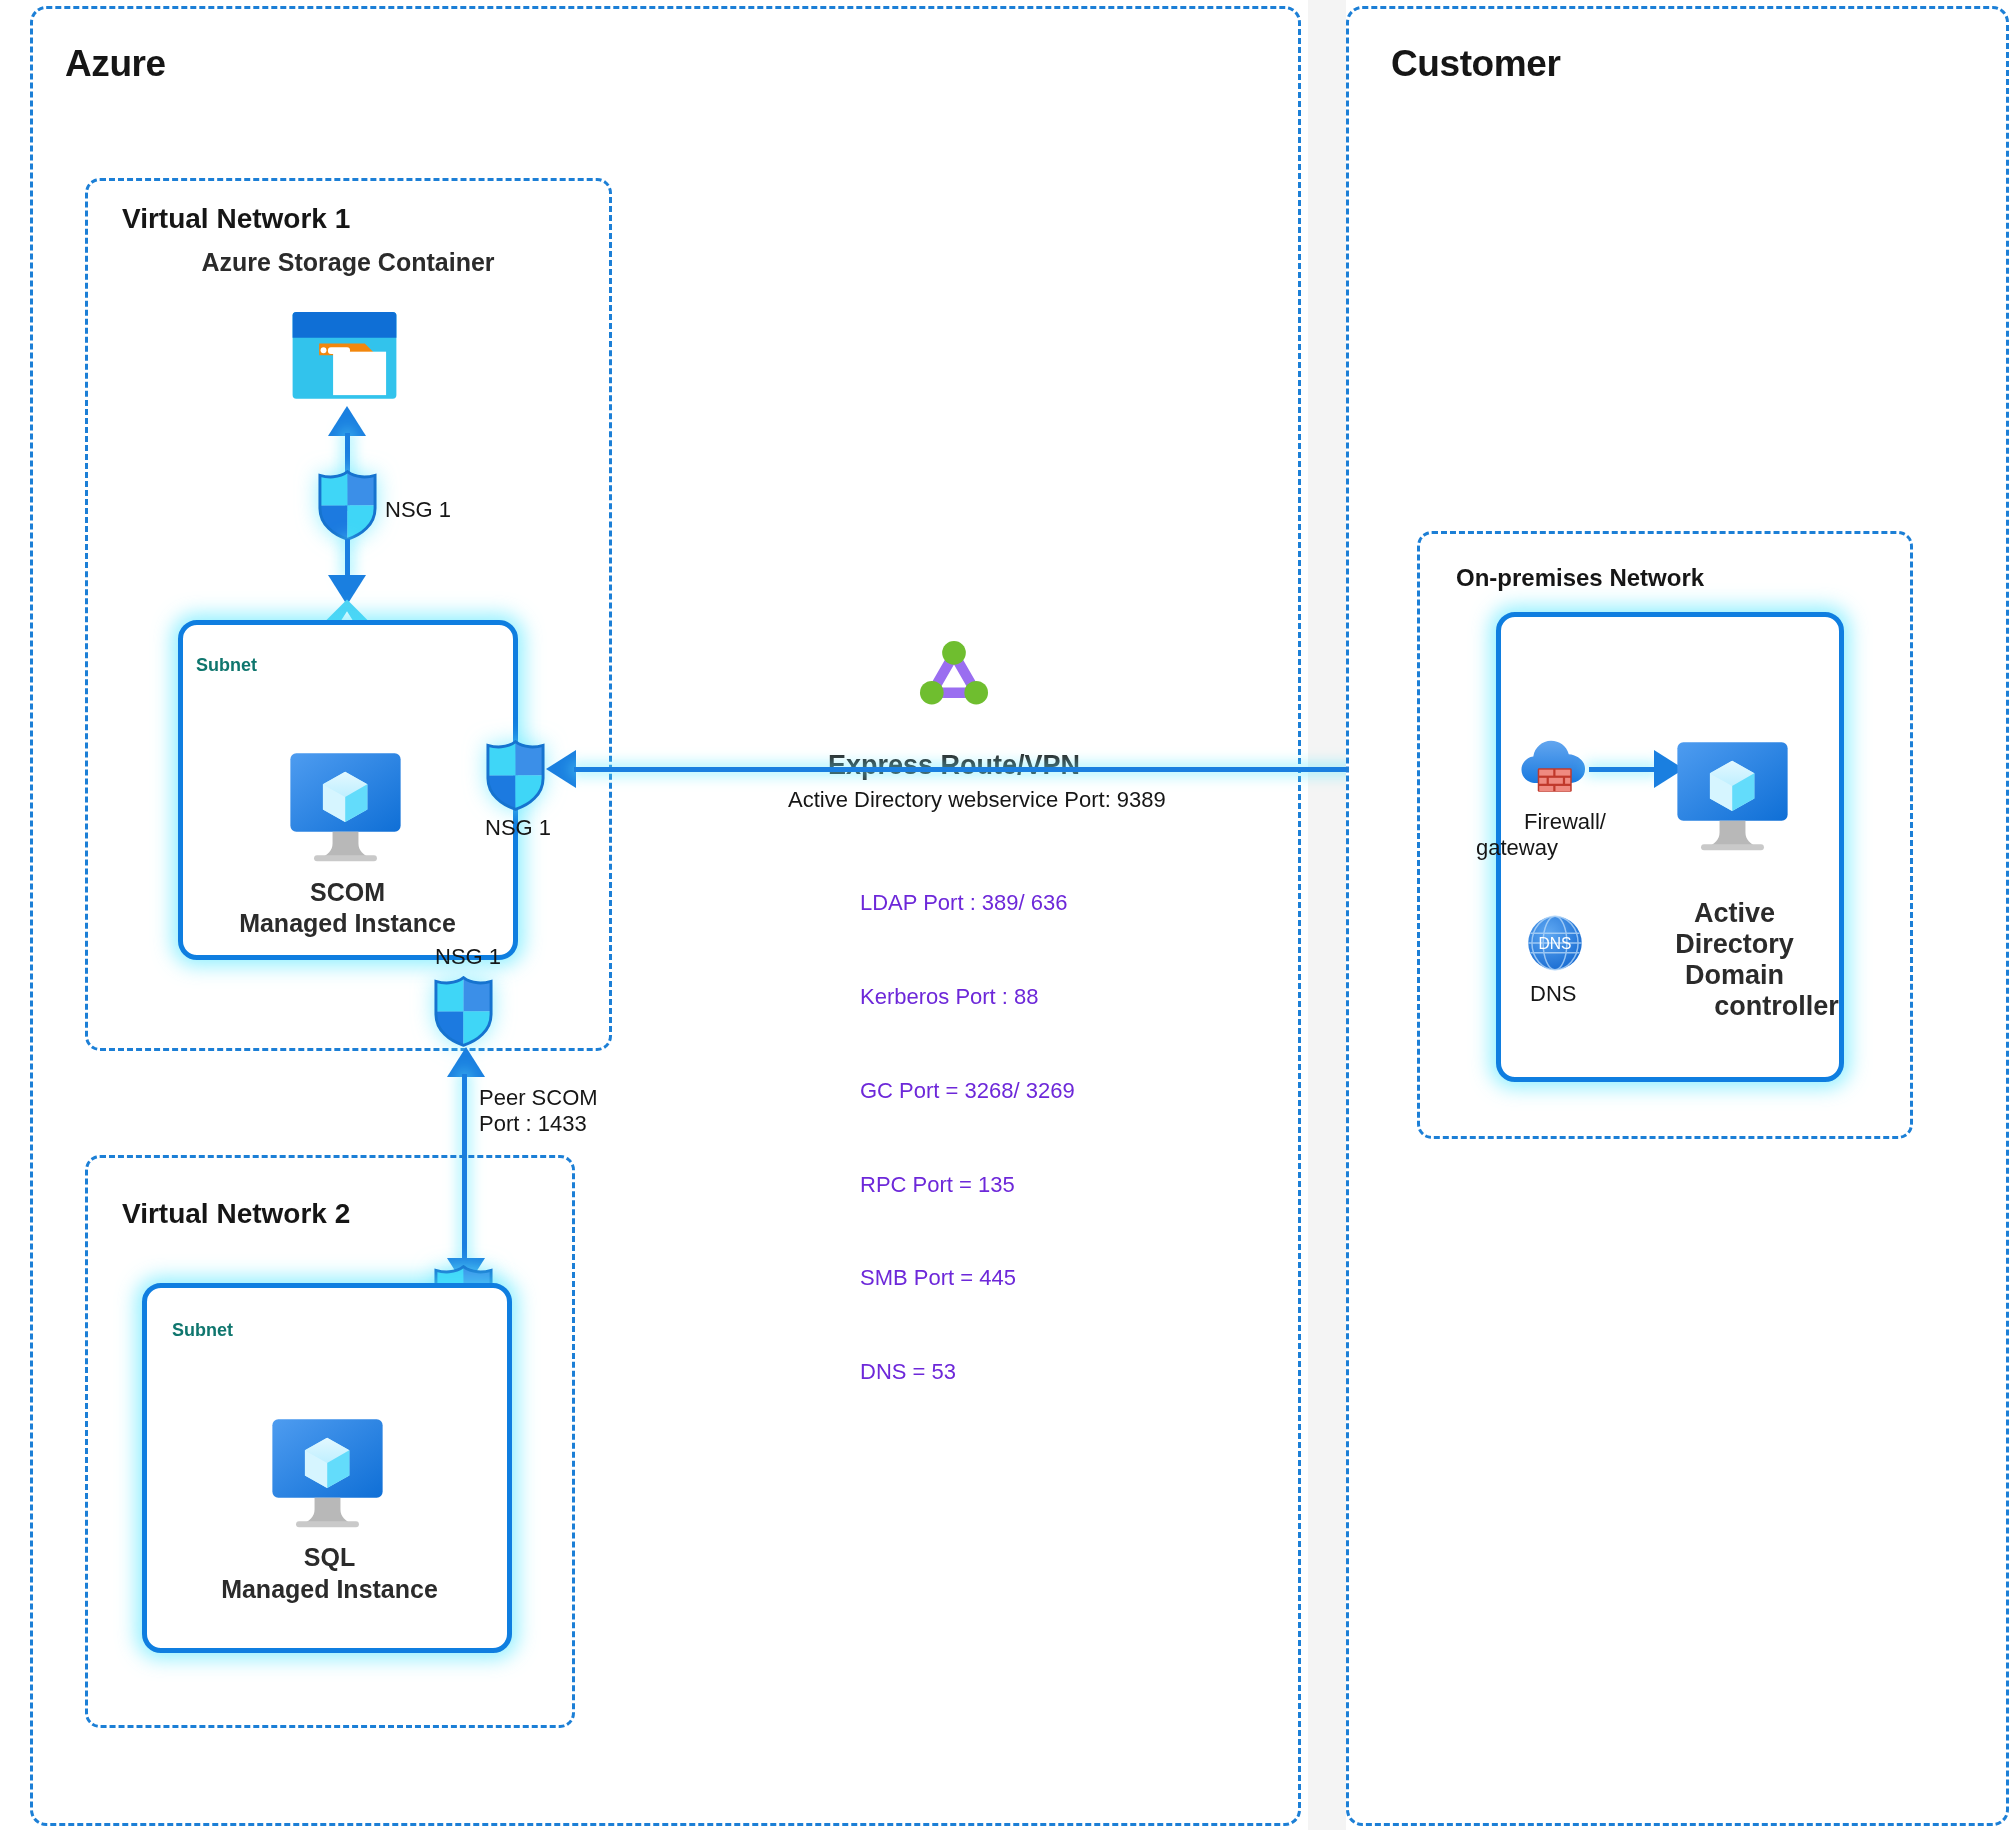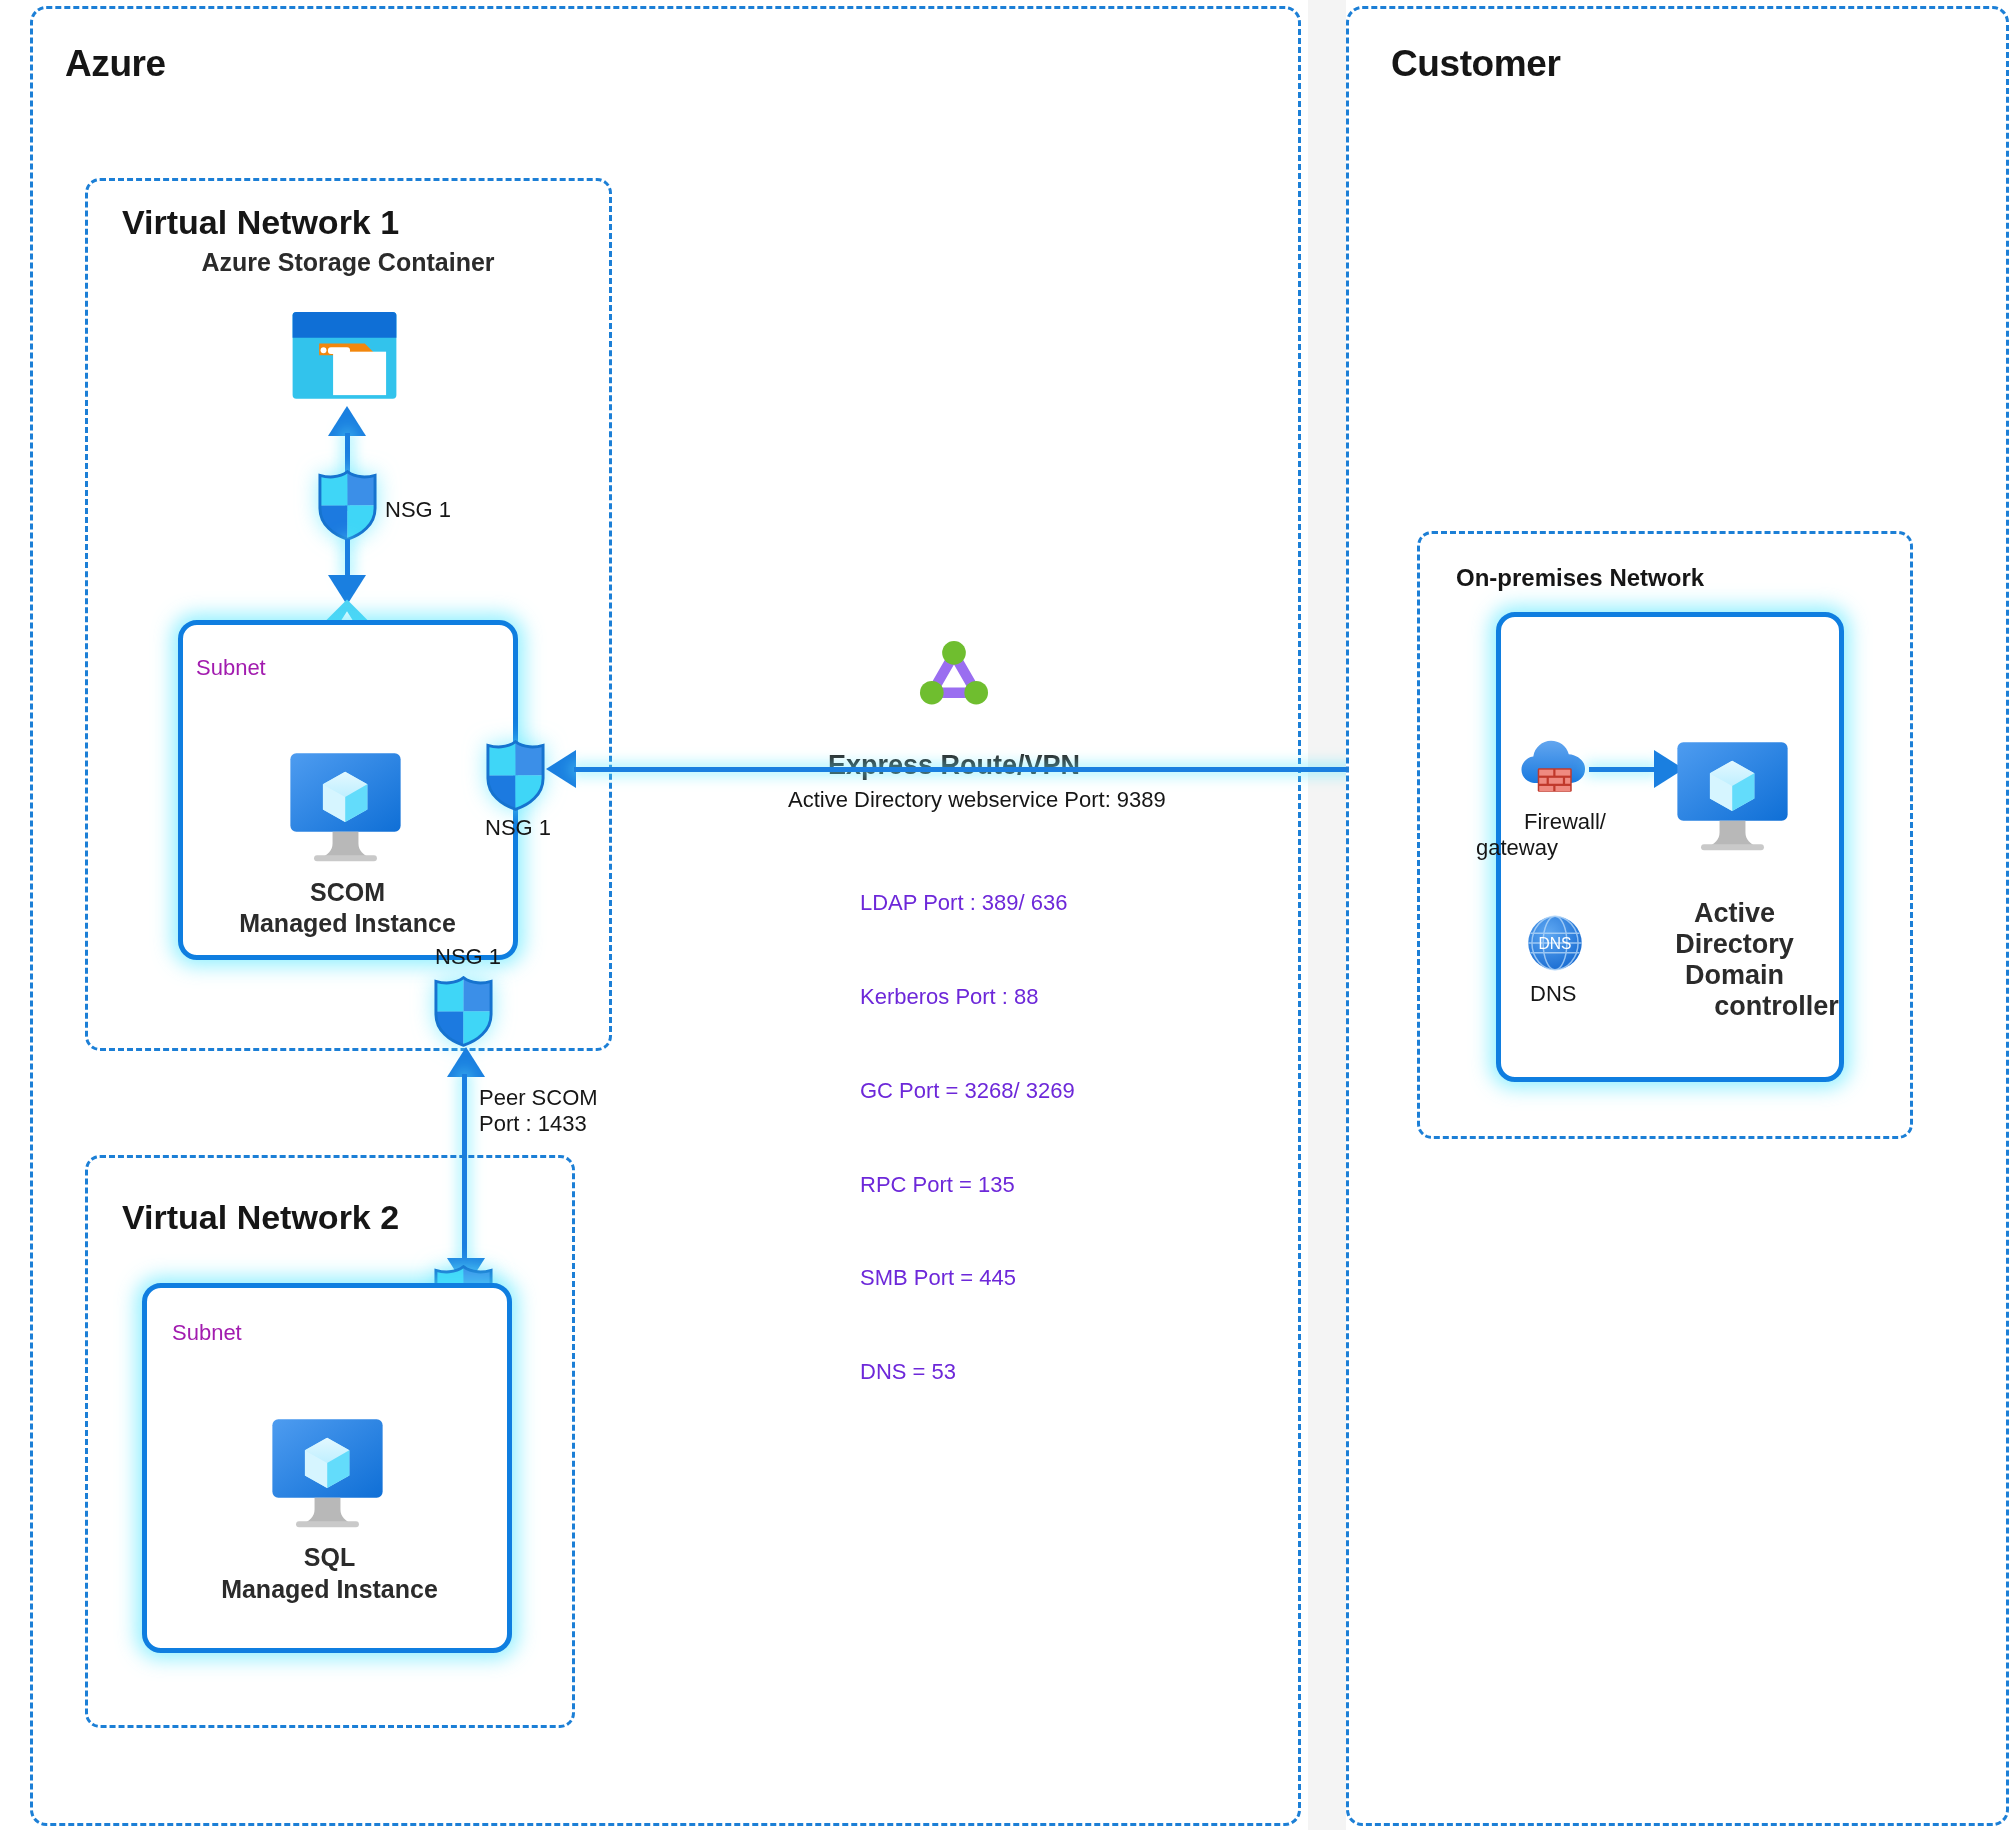--- a/index.html
+++ b/index.html
@@ -16,7 +16,7 @@
 
   
   .vnet{position:absolute;border:3.7px dashed #1c7fd6;border-radius:15px;box-sizing:border-box;background:transparent;}
-  .vnet-title{position:absolute;font-size:34px;font-weight:700;color:#161616;}
+  .vnet-title{position:absolute;font-size:28px;font-weight:700;color:#161616;}
   .sub-title{position:absolute;font-size:24px;font-weight:700;color:#161616;}
 
   

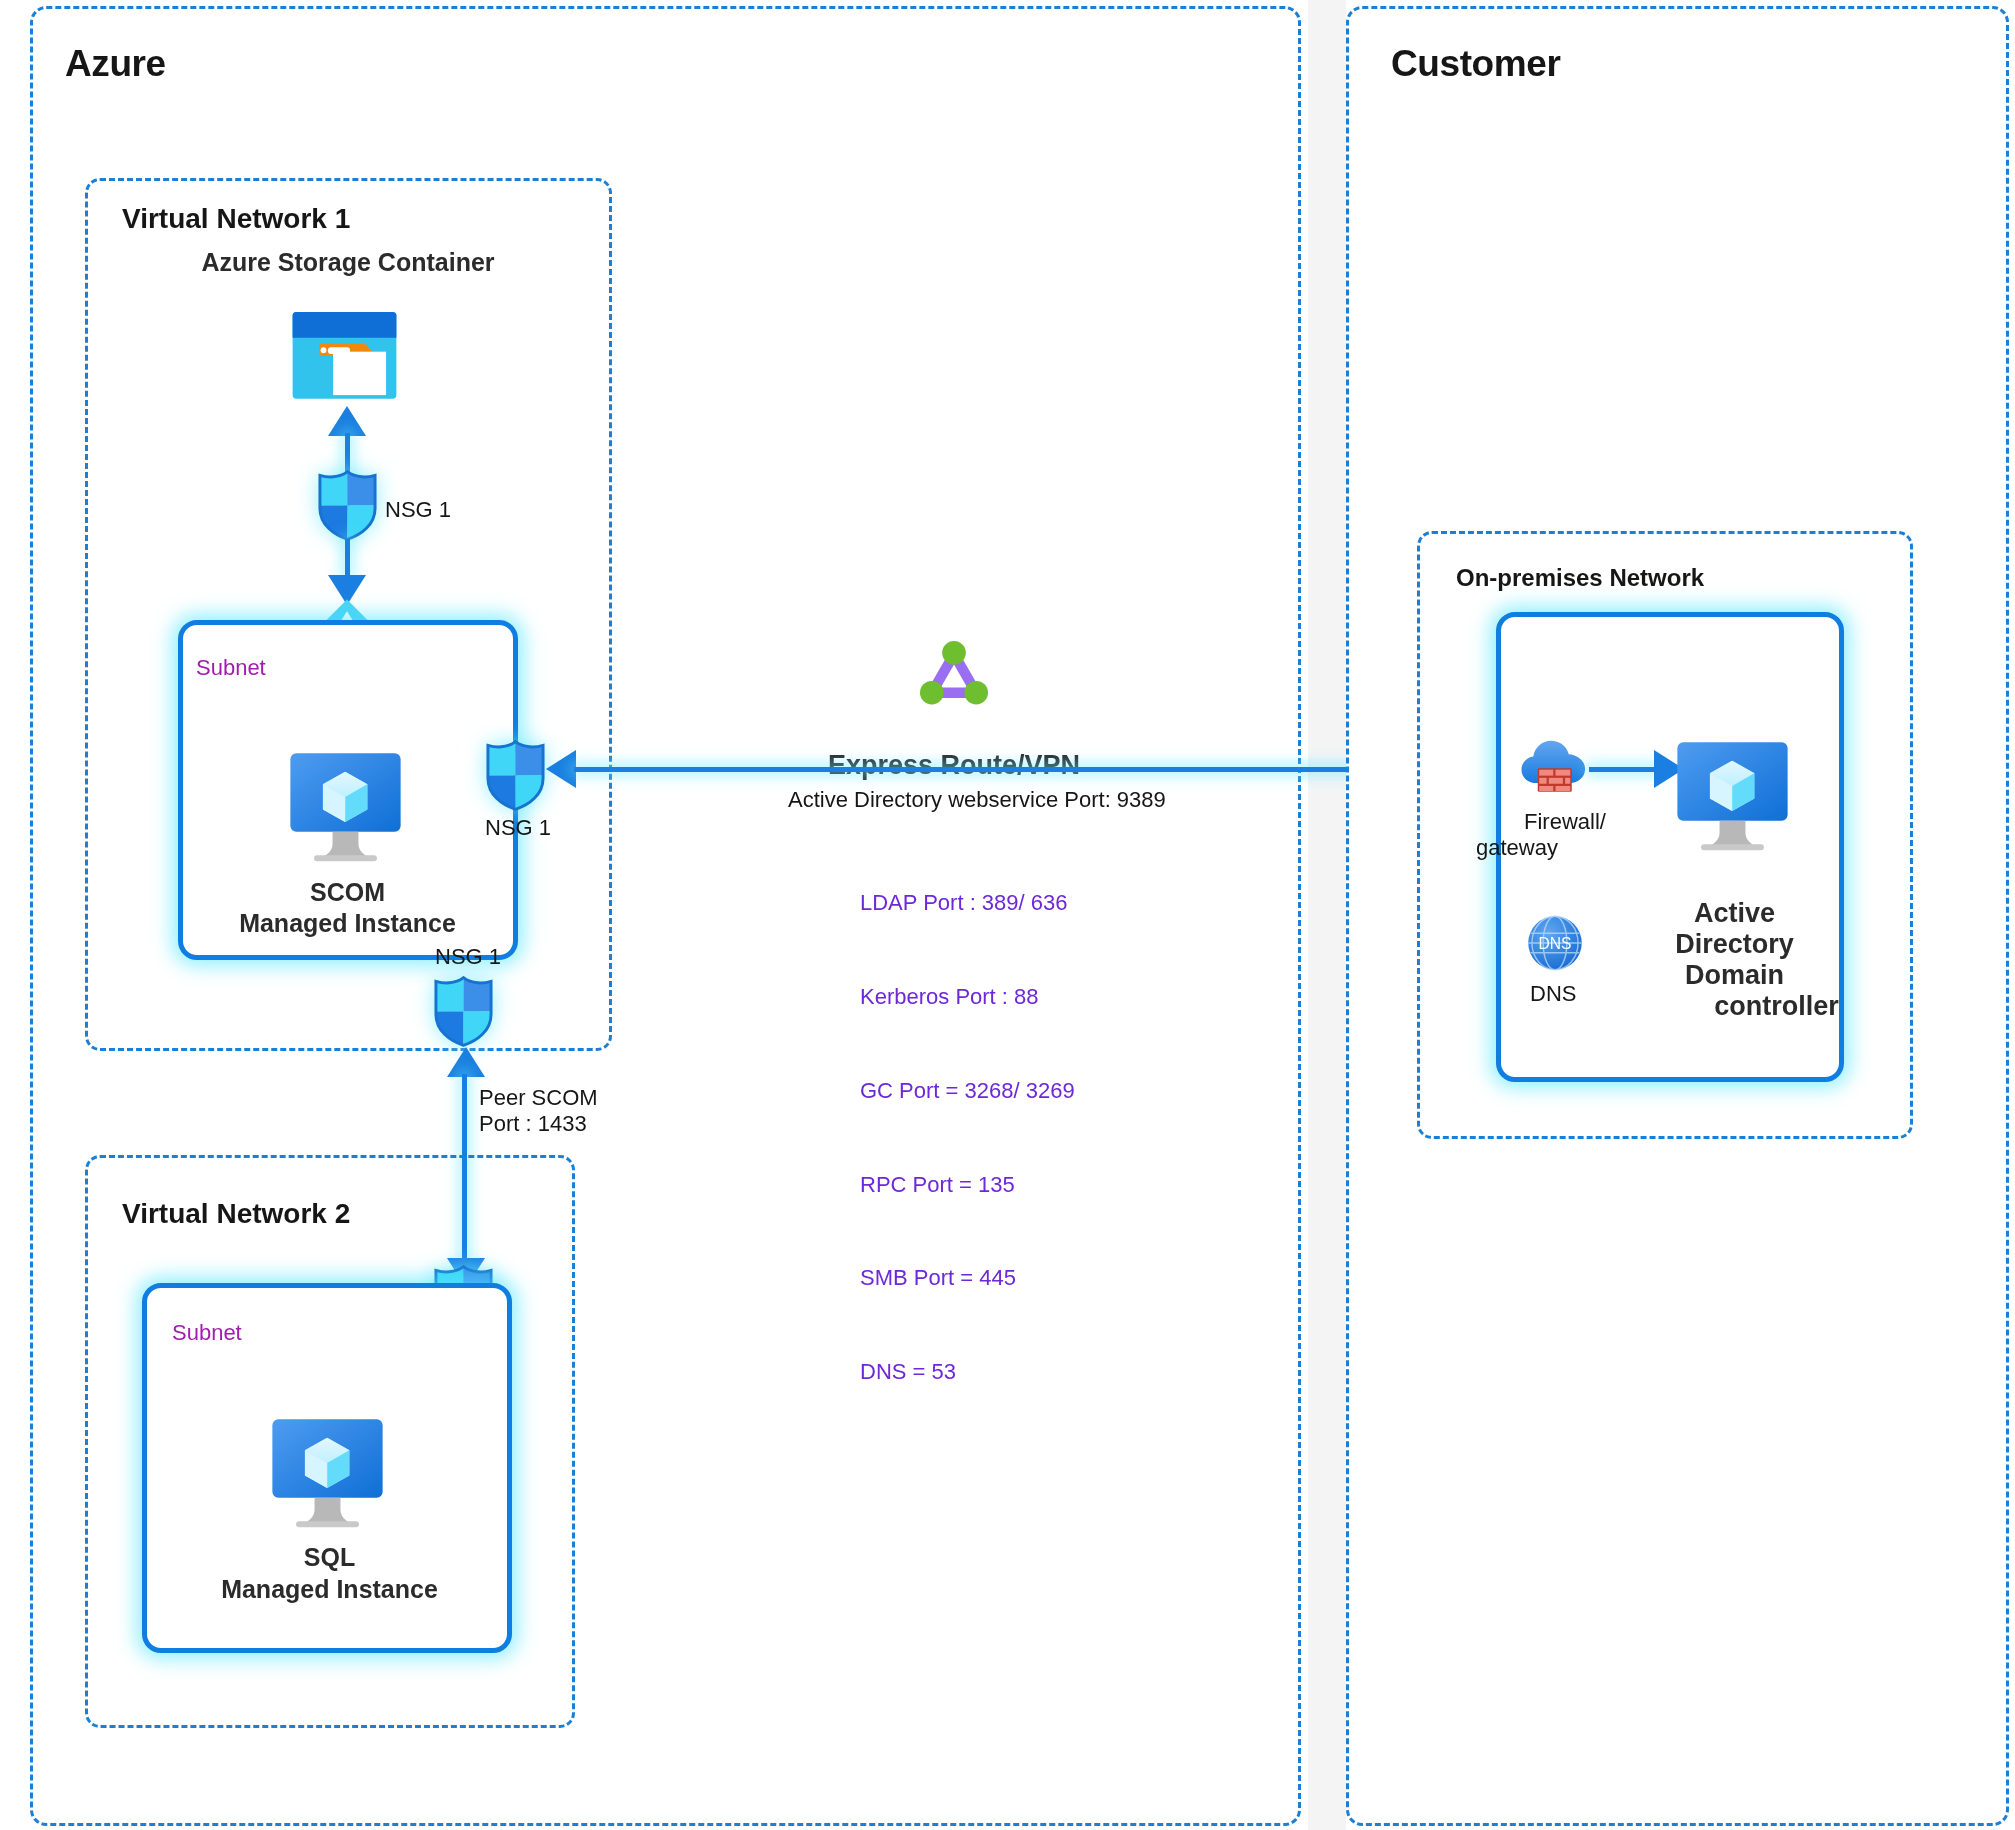--- a/index.html
+++ b/index.html
@@ -22,7 +22,7 @@
   
   .subnet{position:absolute;border:5.2px solid #0f7ee0;border-radius:19px;box-sizing:border-box;
           background:#fff;box-shadow:0 0 19px 5.2px rgba(80,230,255,.62);}
-  .subnet-label{position:absolute;font-size:22px;font-weight:400;color:#a21caf;}
+  .subnet-label{position:absolute;font-size:18px;font-weight:700;color:#0f766e;}
 
   
   .lbl{position:absolute;font-size:22px;color:#161616;font-weight:400;line-height:1.28;white-space:nowrap;}

